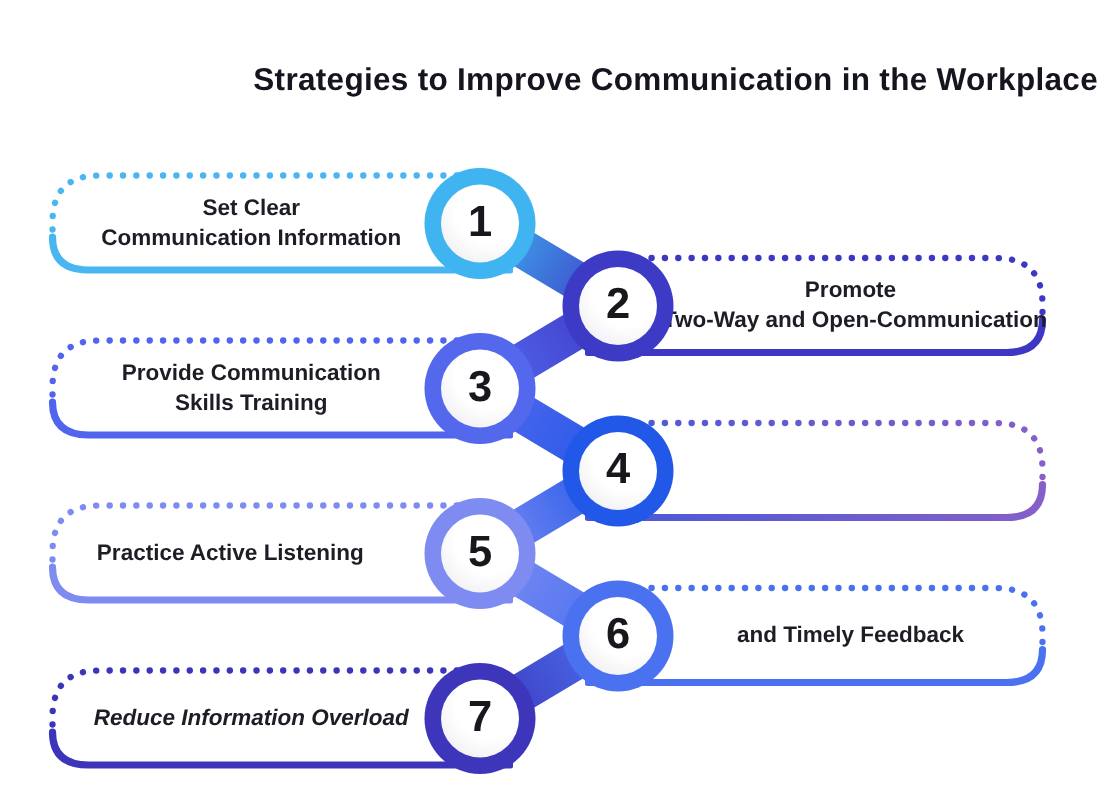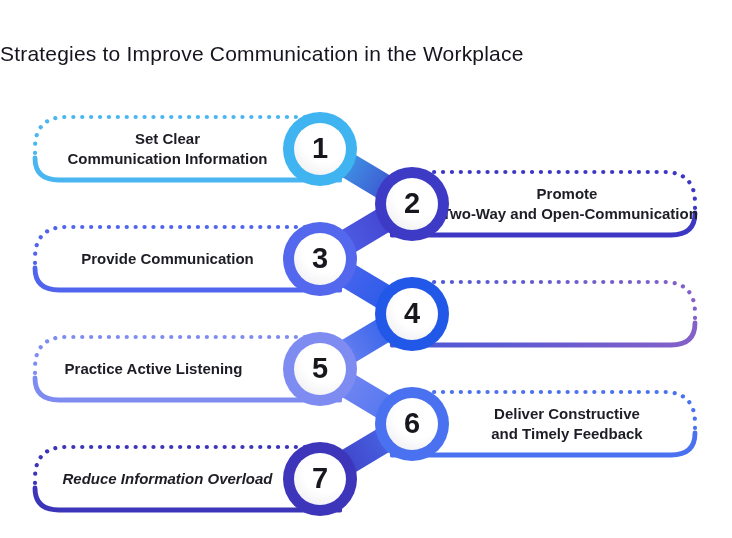--- a/index.html
+++ b/index.html
@@ -9,7 +9,7 @@
   }
   .title {
     position:absolute; top:42px; left:0; width:100%; margin:0;
-    text-align:left; font-size:21px; font-weight:400; color:#15151f;
+    text-align:right; font-size:21px; font-weight:700; color:#15151f;
     letter-spacing:0.2px;
   }
   #items-layer { position:absolute; inset:0; }

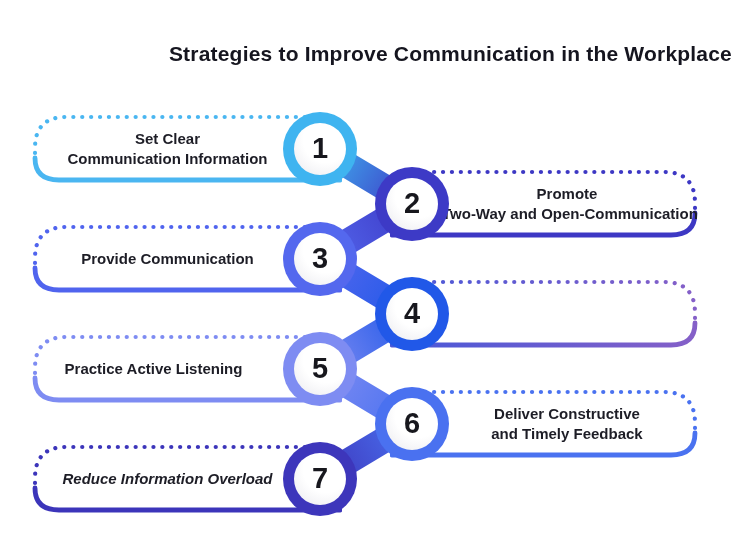--- a/index.html
+++ b/index.html
@@ -75,6 +75,7 @@
       </svg>
       <div class="label" style="top: 222px; height: 73px; left: 45px; width: 245px;">
         <span>Provide Communication</span>
+        <span>Skills Training</span>
       </div>
       <svg width="310" height="73" viewBox="0 0 310 73" class="pill" style="left: 390px; top: 277px;">
         <defs>

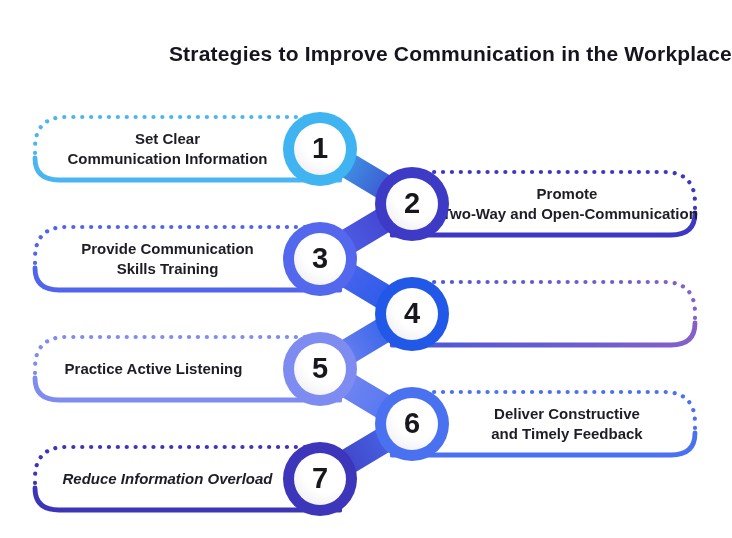--- a/index.html
+++ b/index.html
@@ -112,7 +112,6 @@
         <path d="M 305 46 Q 305 68 281 68 L 2 68" fill="none" stroke="url(#grad5)" stroke-width="4.8" stroke-linecap="round"></path>
       </svg>
       <div class="label" style="top: 387px; height: 73px; left: 442px; width: 250px;">
-        <span>Deliver Constructive</span>
         <span>and Timely Feedback</span>
       </div>
       <svg width="312" height="73" viewBox="0 0 312 73" class="pill" style="left: 30px; top: 442px;">

